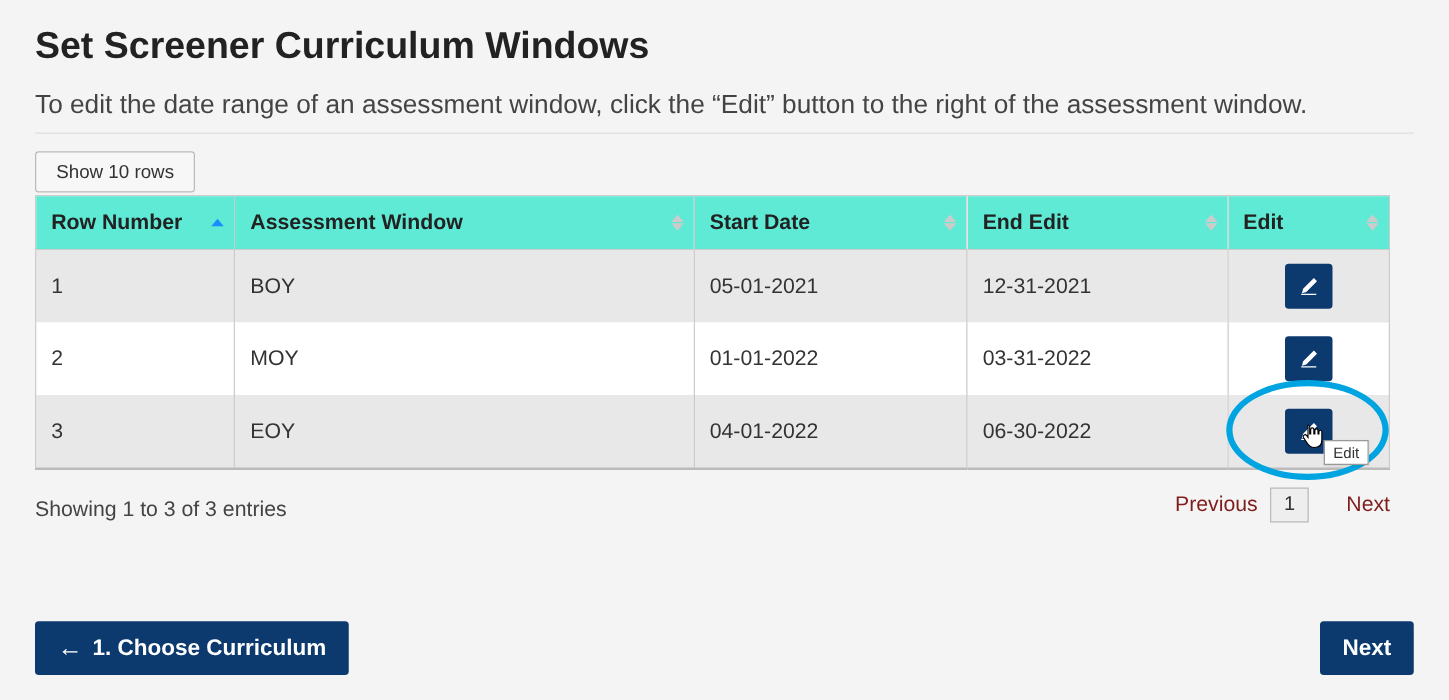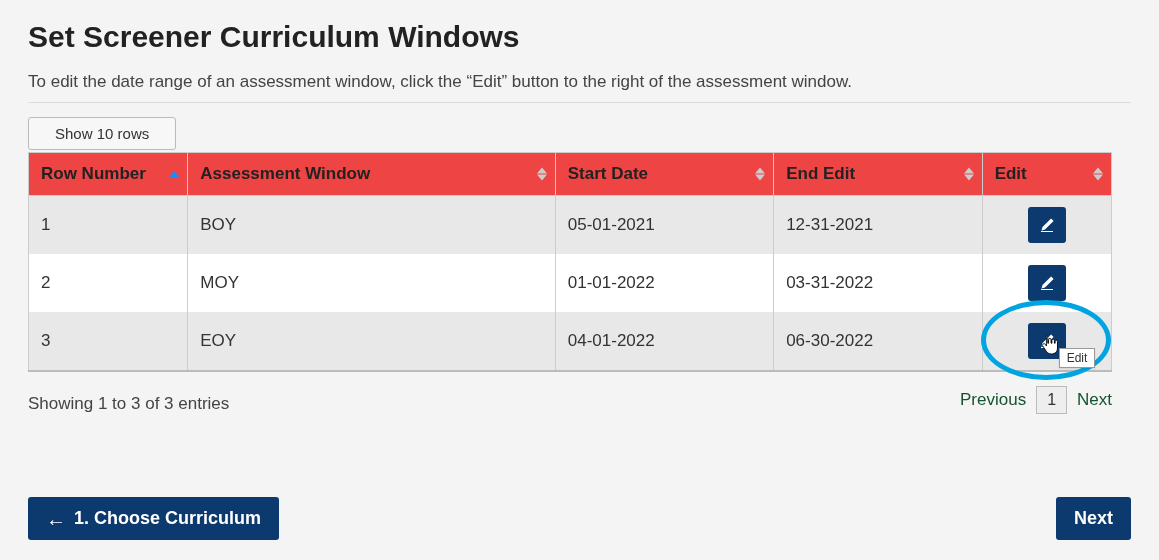--- a/index.html
+++ b/index.html
@@ -22,7 +22,7 @@
       margin-bottom: 18px;
     }
     p.instructions {
-      font-size: 17px;
+      font-size: 21px;
       color: #444;
       margin-bottom: 14px;
       padding-bottom: 10px;

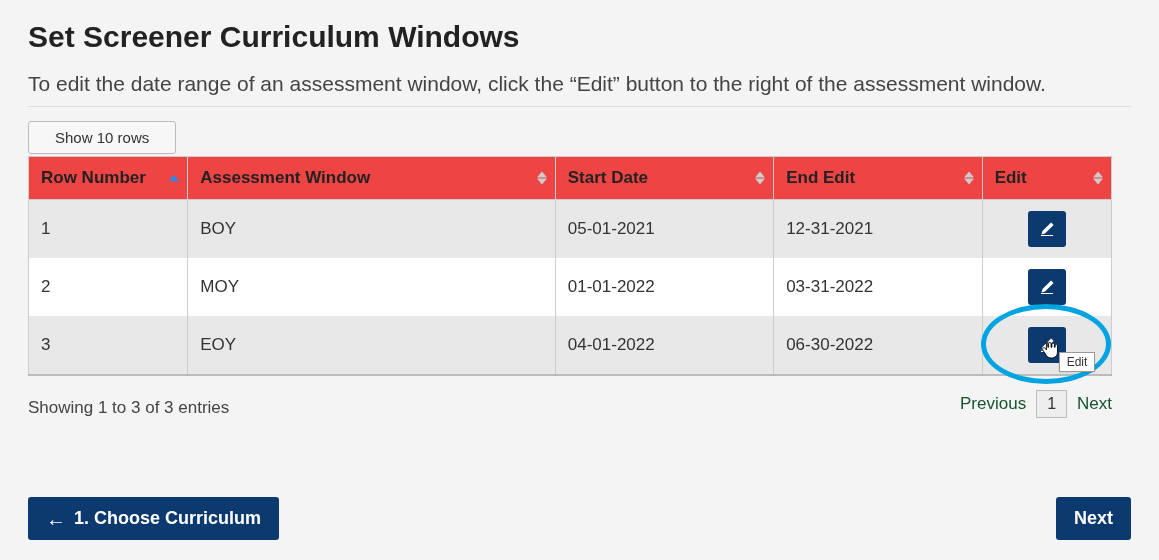--- a/index.html
+++ b/index.html
@@ -34,7 +34,7 @@
       background: #f7f7f7;
       color: #333;
       font-size: 15px;
-      padding: 7px 26px;
+      padding: 7px 16px;
       border-radius: 3px;
       margin-bottom: 2px;
       cursor: pointer;

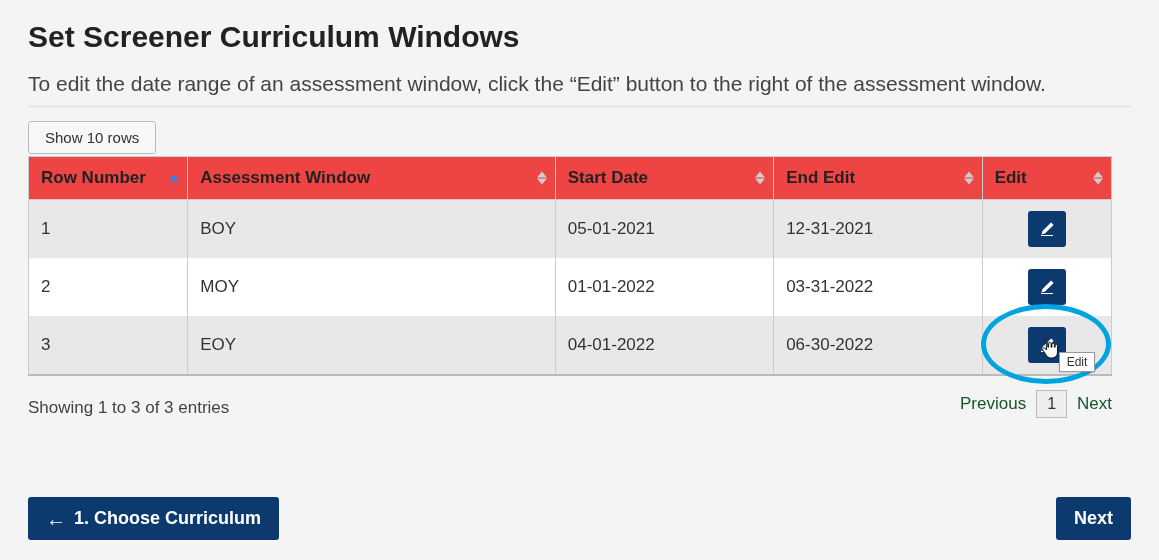--- a/index.html
+++ b/index.html
@@ -52,7 +52,7 @@
       color: #222;
       padding: 11px 12px;
       border: 1px solid #ccc;
-      background: #ef4444;
+      background: #5eead4;
       position: relative;
     }
     table.data-table td {

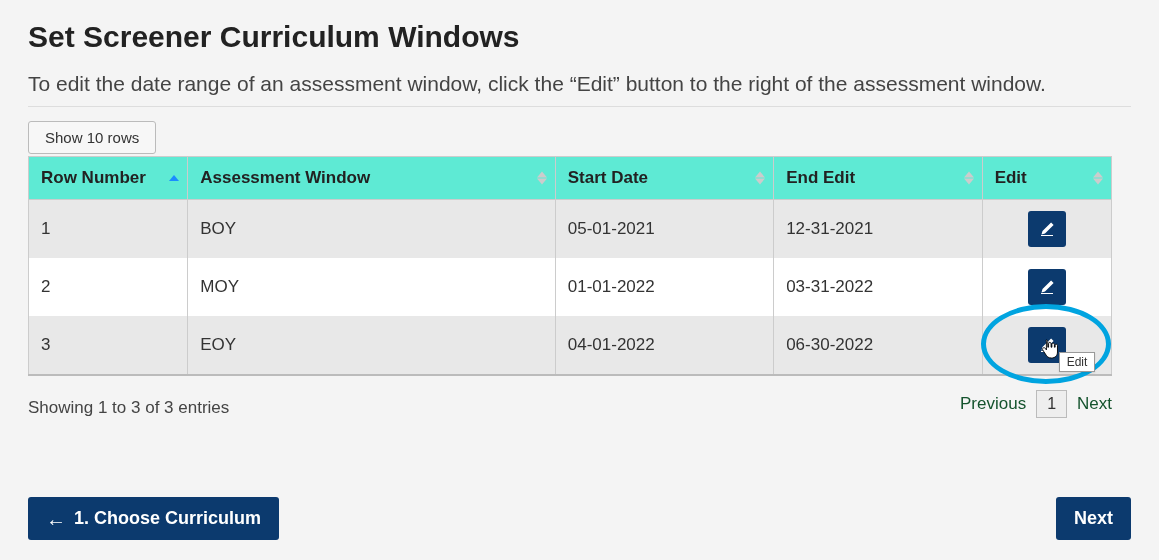--- a/index.html
+++ b/index.html
@@ -151,8 +151,9 @@
     }
     .pager .prev, .pager .next {
       font-size: 17px;
-      color: #14532d;
+      color: #7f1d1d;
       cursor: default;
+      margin-left: 20px;
     }
     .pager .page-num {
       border: 1px solid #bbb;

